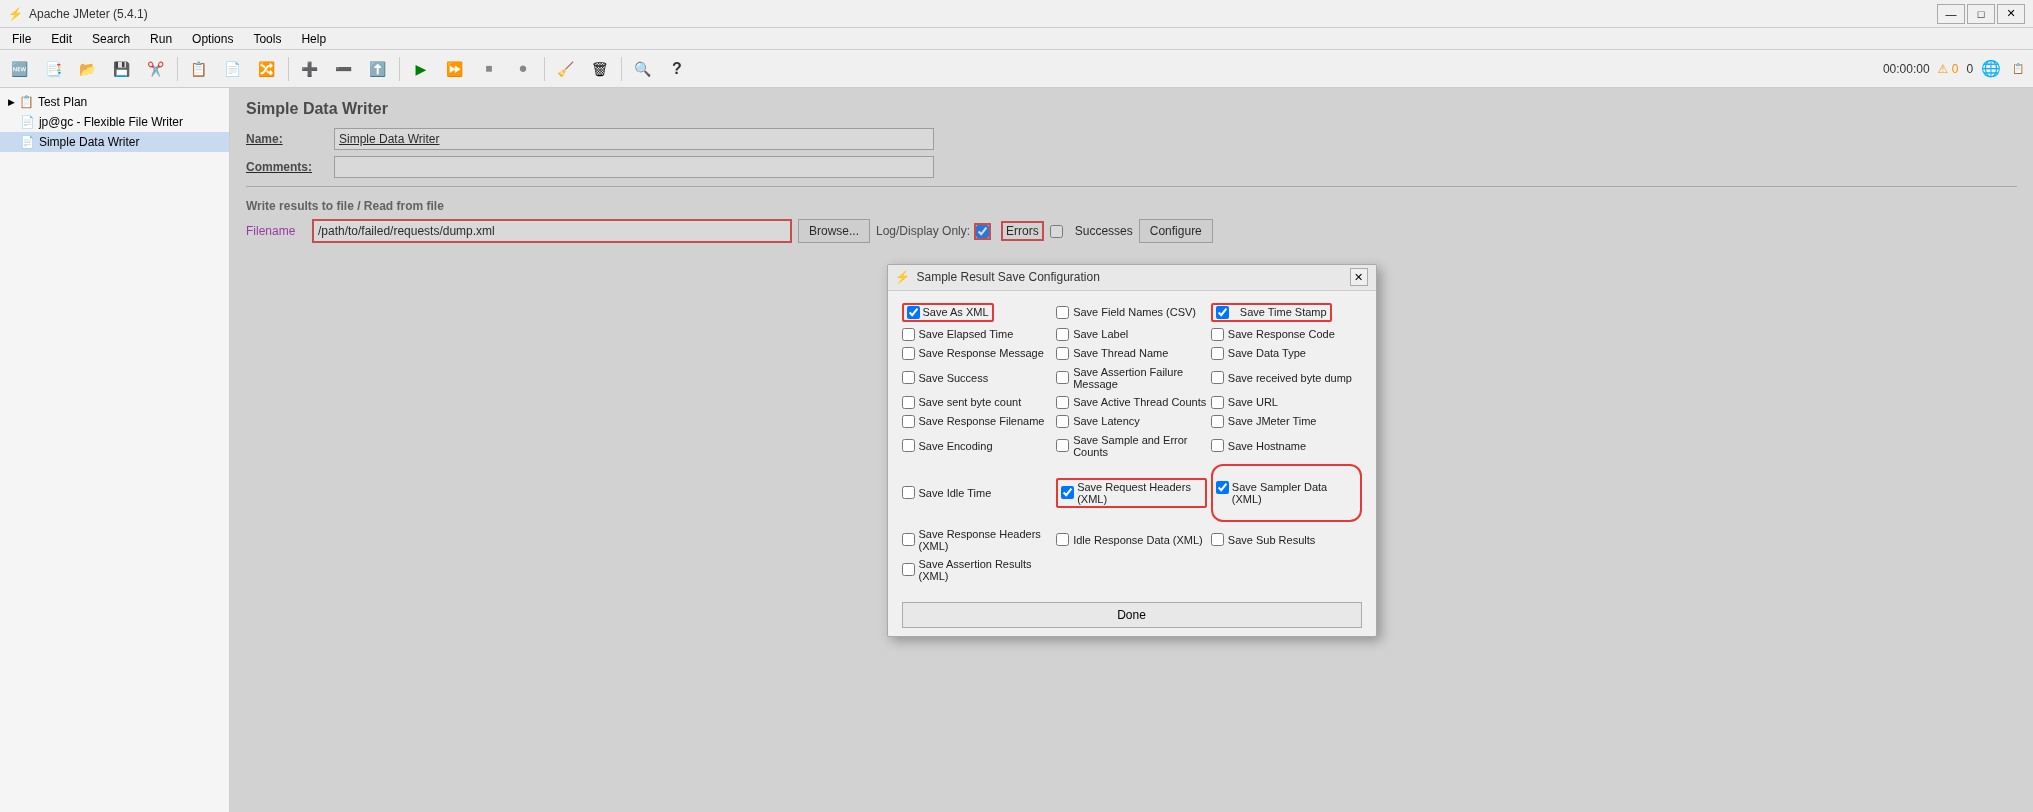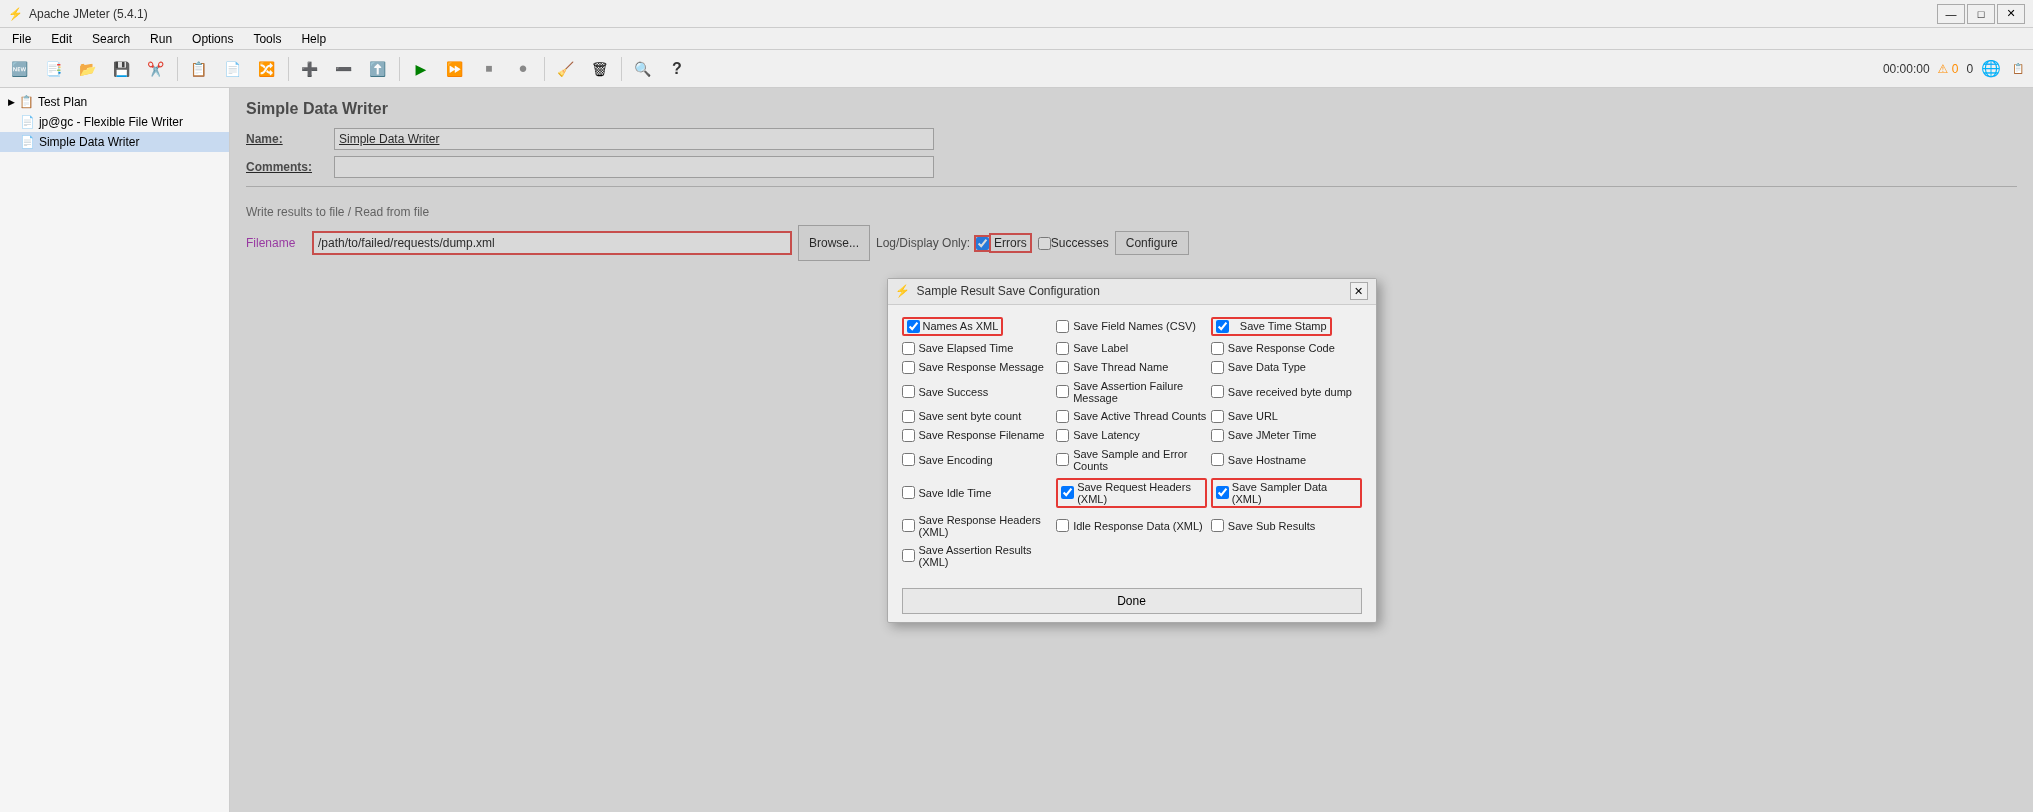--- a/index.html
+++ b/index.html
@@ -110,11 +110,11 @@
 
     .section-divider {
       font-size: 12px;
-      font-weight: normal;
+      font-weight: bold;
       color: #555;
       margin: 8px 0 6px 0;
       border-top: 1px solid #bbb;
-      padding-top: 18px;
+      padding-top: 12px;
     }
 
     .filename-row {

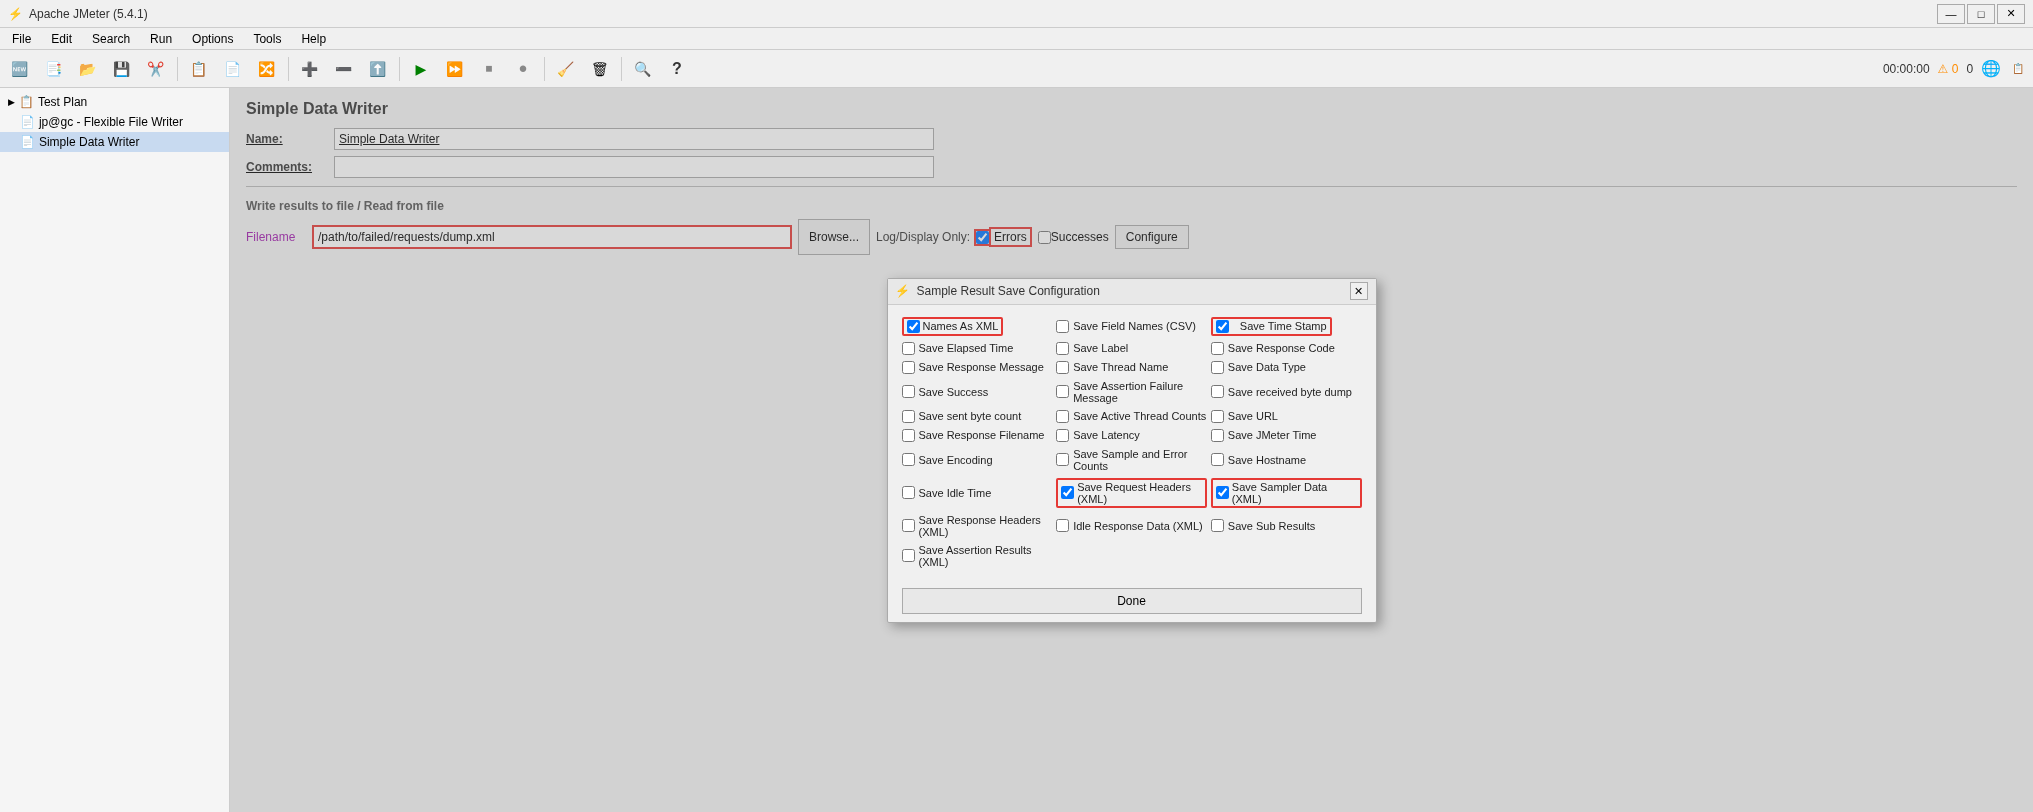--- a/index.html
+++ b/index.html
@@ -133,7 +133,7 @@
       font-size: 12px;
     }
     .btn-browse {
-      height: 36px;
+      height: 24px;
       padding: 0 10px;
       font-size: 12px;
       background: #f0f0f0;

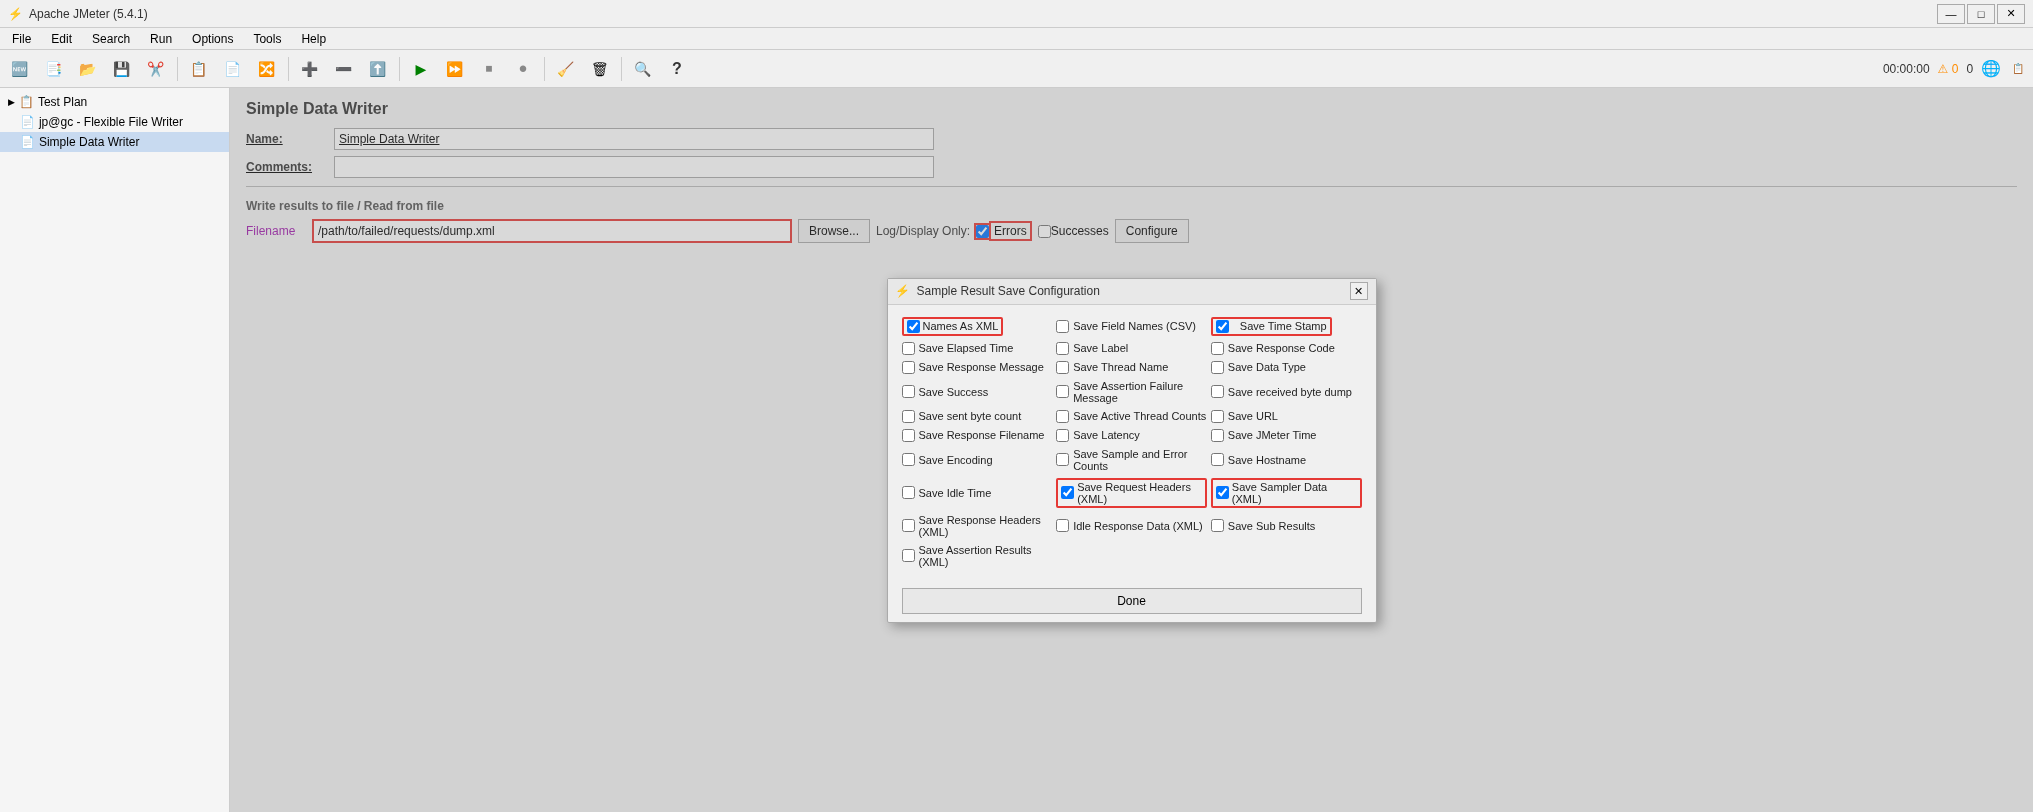--- a/index.html
+++ b/index.html
@@ -153,7 +153,7 @@
     .checkbox-group {
       display: flex;
       align-items: center;
-      gap: 0;
+      gap: 12px;
     }
     .checkbox-group input[type=checkbox] { cursor: pointer; }
     .checkbox-label { font-size: 12px; }

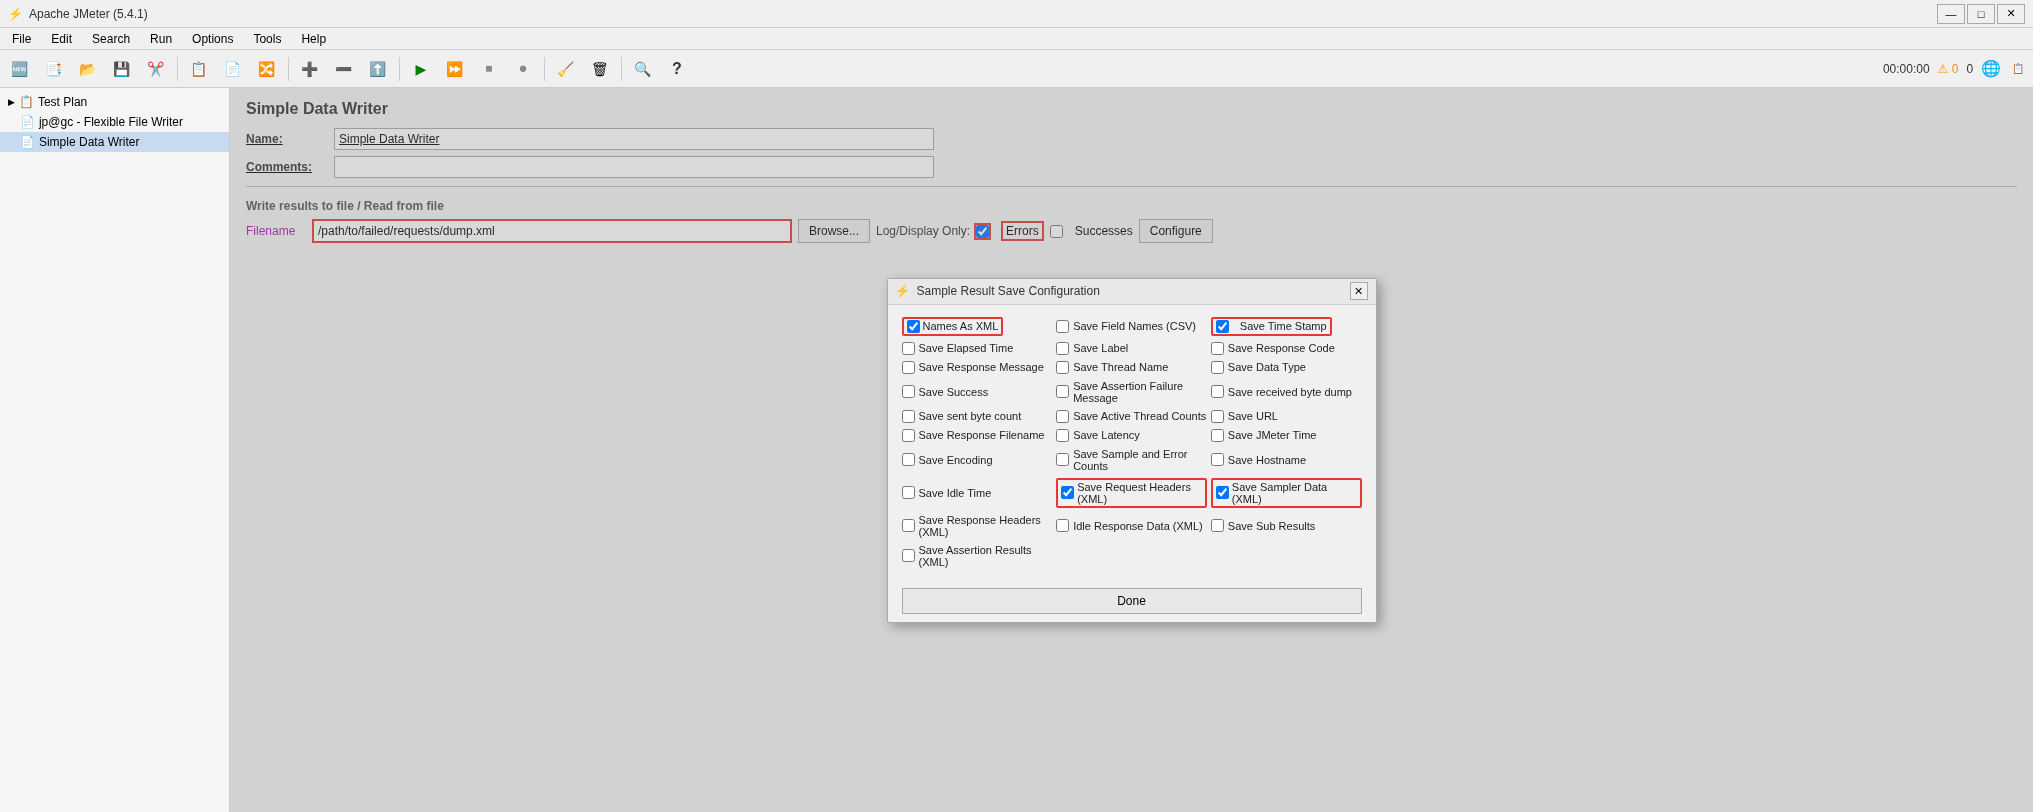--- a/index.html
+++ b/index.html
@@ -353,7 +353,7 @@
           <div class="dialog-checkbox-row">
                 <span class="highlighted-check" style="border: 2px solid rgb(229, 57, 53); padding: 1px 3px; border-radius: 2px; display: inline-flex; align-items: center; gap: 3px;">
                   <input type="checkbox" checked="" style="">
-                  <span class="dialog-checkbox-label">Names As XML</span>
+                  <span class="dialog-checkbox-label">Save As XML</span>
                 </span>
               </div>
               <div class="dialog-checkbox-row">

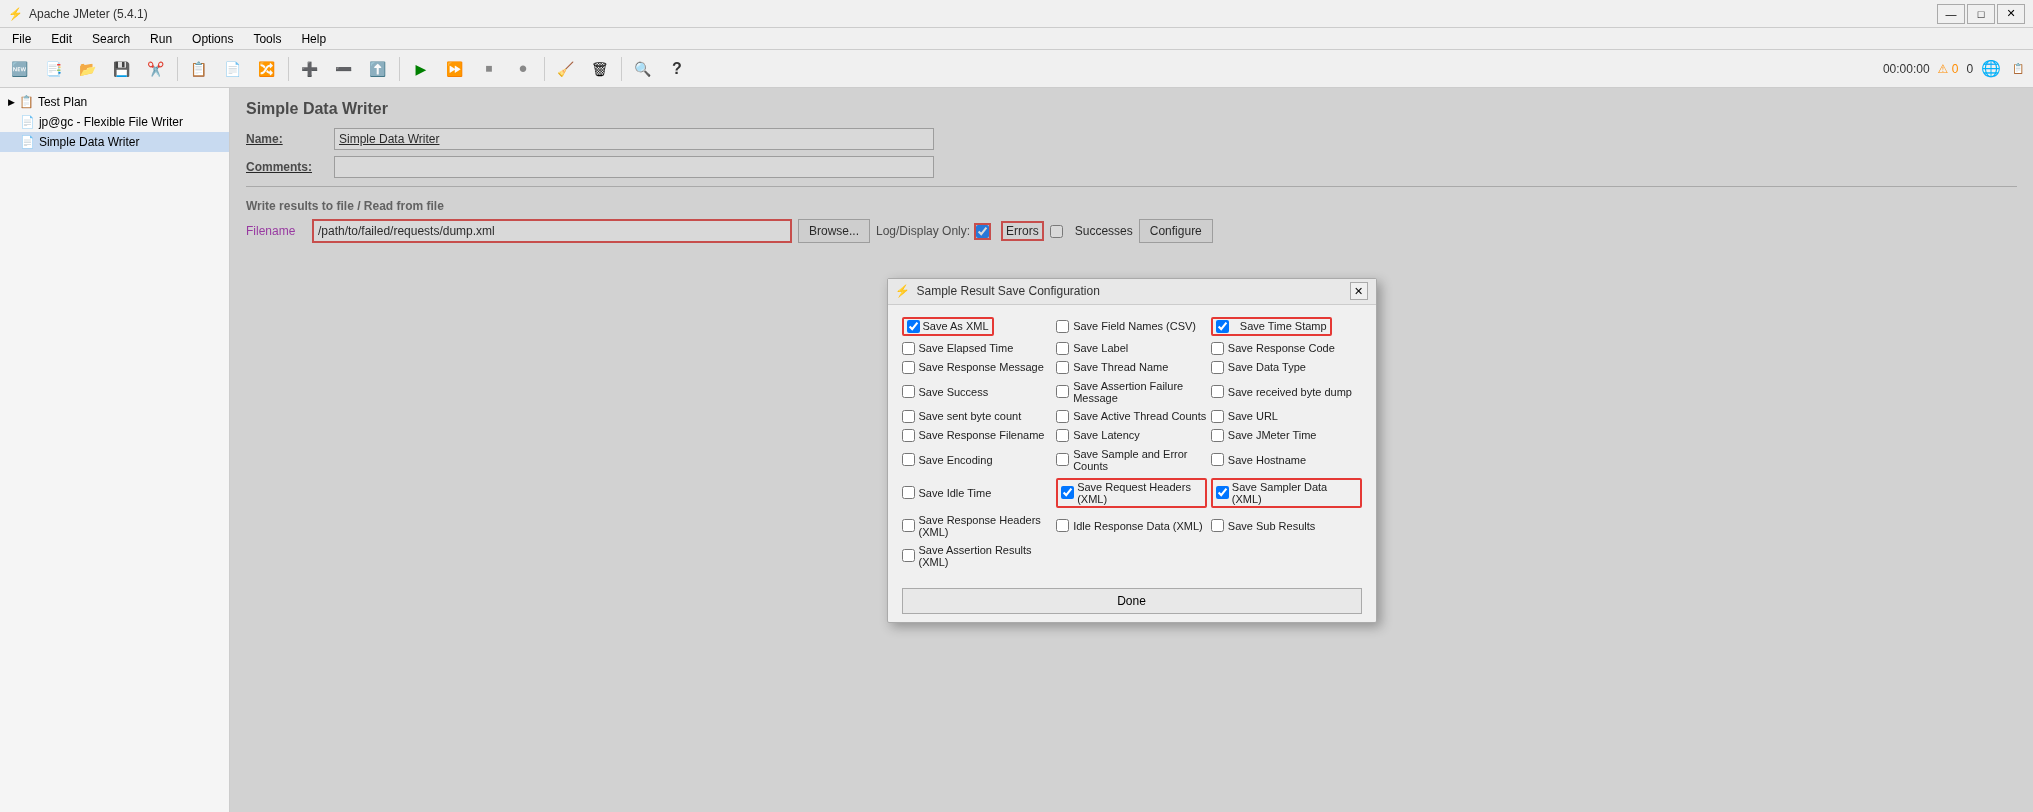--- a/index.html
+++ b/index.html
@@ -449,7 +449,7 @@
                 </span>
               </div>
               <div class="dialog-checkbox-row">
-                <span class="highlighted-check" style="border: 2px solid rgb(229, 57, 53); padding: 1px 3px; border-radius: 2px; display: inline-flex; align-items: center; gap: 3px;">
+                <span class="highlighted-check" style="border: 2px solid rgb(229, 57, 53); padding: 15px 3px; border-radius: 12px; display: inline-flex; align-items: flex-start; gap: 3px;">
                   <input type="checkbox" checked="" style="">
                   <span class="dialog-checkbox-label">Save Sampler Data (XML)</span>
                 </span>

